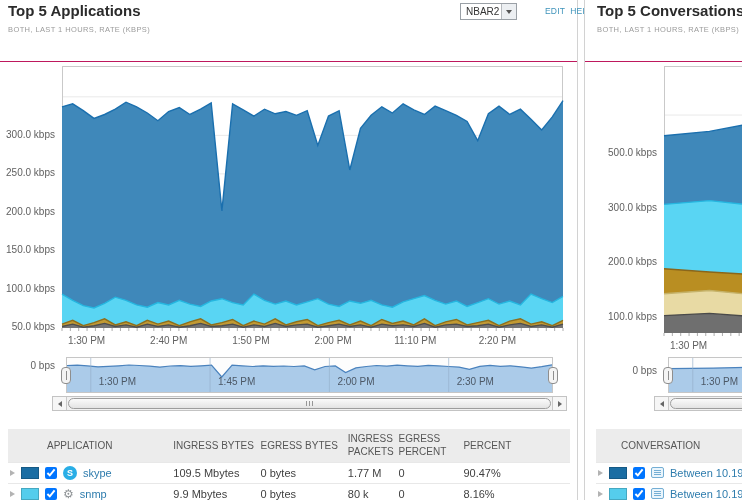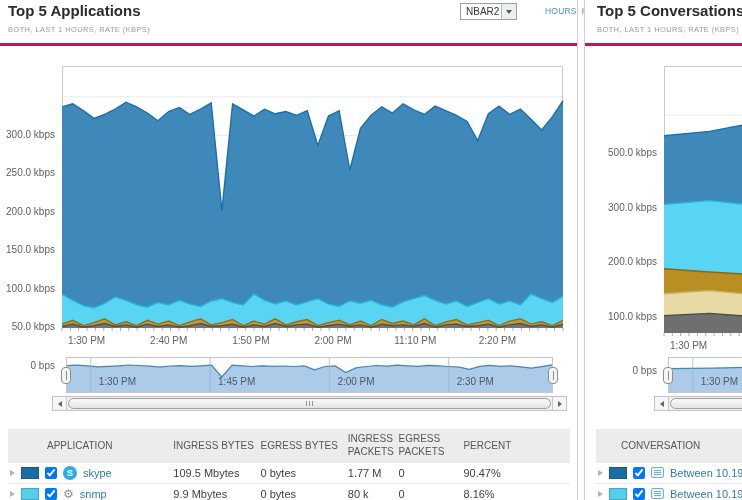--- a/index.html
+++ b/index.html
@@ -8,8 +8,8 @@
   .panel { position:absolute; top:0; height:500px; background:#fff; }
   .panel-left  { left:0; width:578px; border-right:1px solid #d2d2d2; }
   .panel-right { left:584px; width:578px; border-left:1px solid #d2d2d2; }
-  .panel-header { position:absolute; left:0; right:0; top:0; height:46px;
-    border-bottom:3px solid #be185d; }
+  .panel-header { position:absolute; left:0; right:0; top:0; height:62px;
+    border-bottom:1px solid #be185d; }
   .panel-title { position:absolute; top:2px; font-size:15px; font-weight:bold; color:#2b2b2b; }
   .panel-sub   { position:absolute; top:25px; font-size:7.5px; color:#9b9b9b; letter-spacing:.4px; }
   .panel-left  .panel-title, .panel-left .panel-sub { left:8px; }

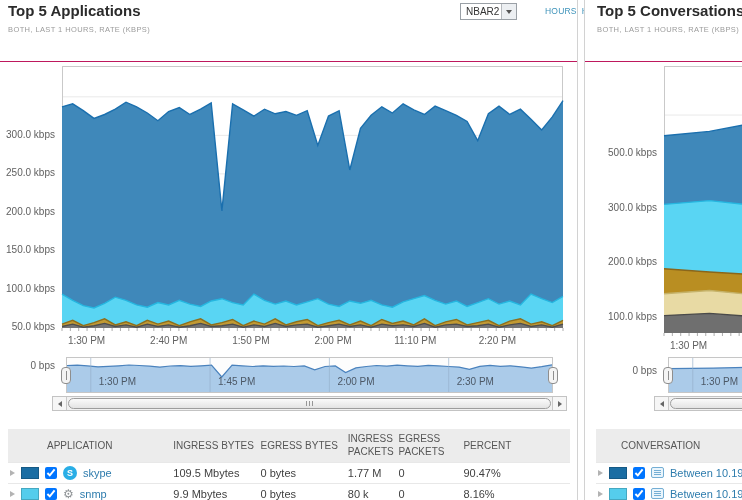--- a/index.html
+++ b/index.html
@@ -96,7 +96,7 @@
         </span>
     </div>
     <div class="edit-help">
-      <a>HOURS</a><a>HELP</a>
+      <a>EDIT</a><a>HELP</a>
     </div>
   </div>
 

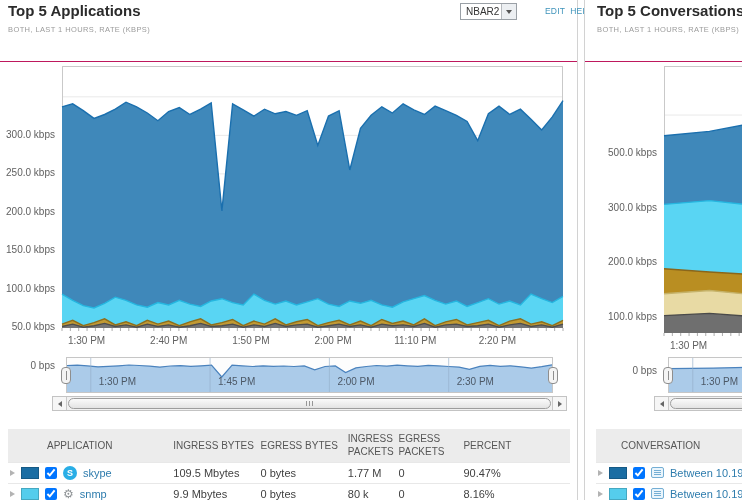--- a/index.html
+++ b/index.html
@@ -246,7 +246,7 @@
       <th>INGRESS BYTES</th>
       <th>EGRESS BYTES</th>
       <th>INGRESS PACKETS</th>
-      <th>EGRESS PACKETS</th>
+      <th>EGRESS PERCENT</th>
       <th>PERCENT</th>
     </tr>
     <tr class="data-row">

